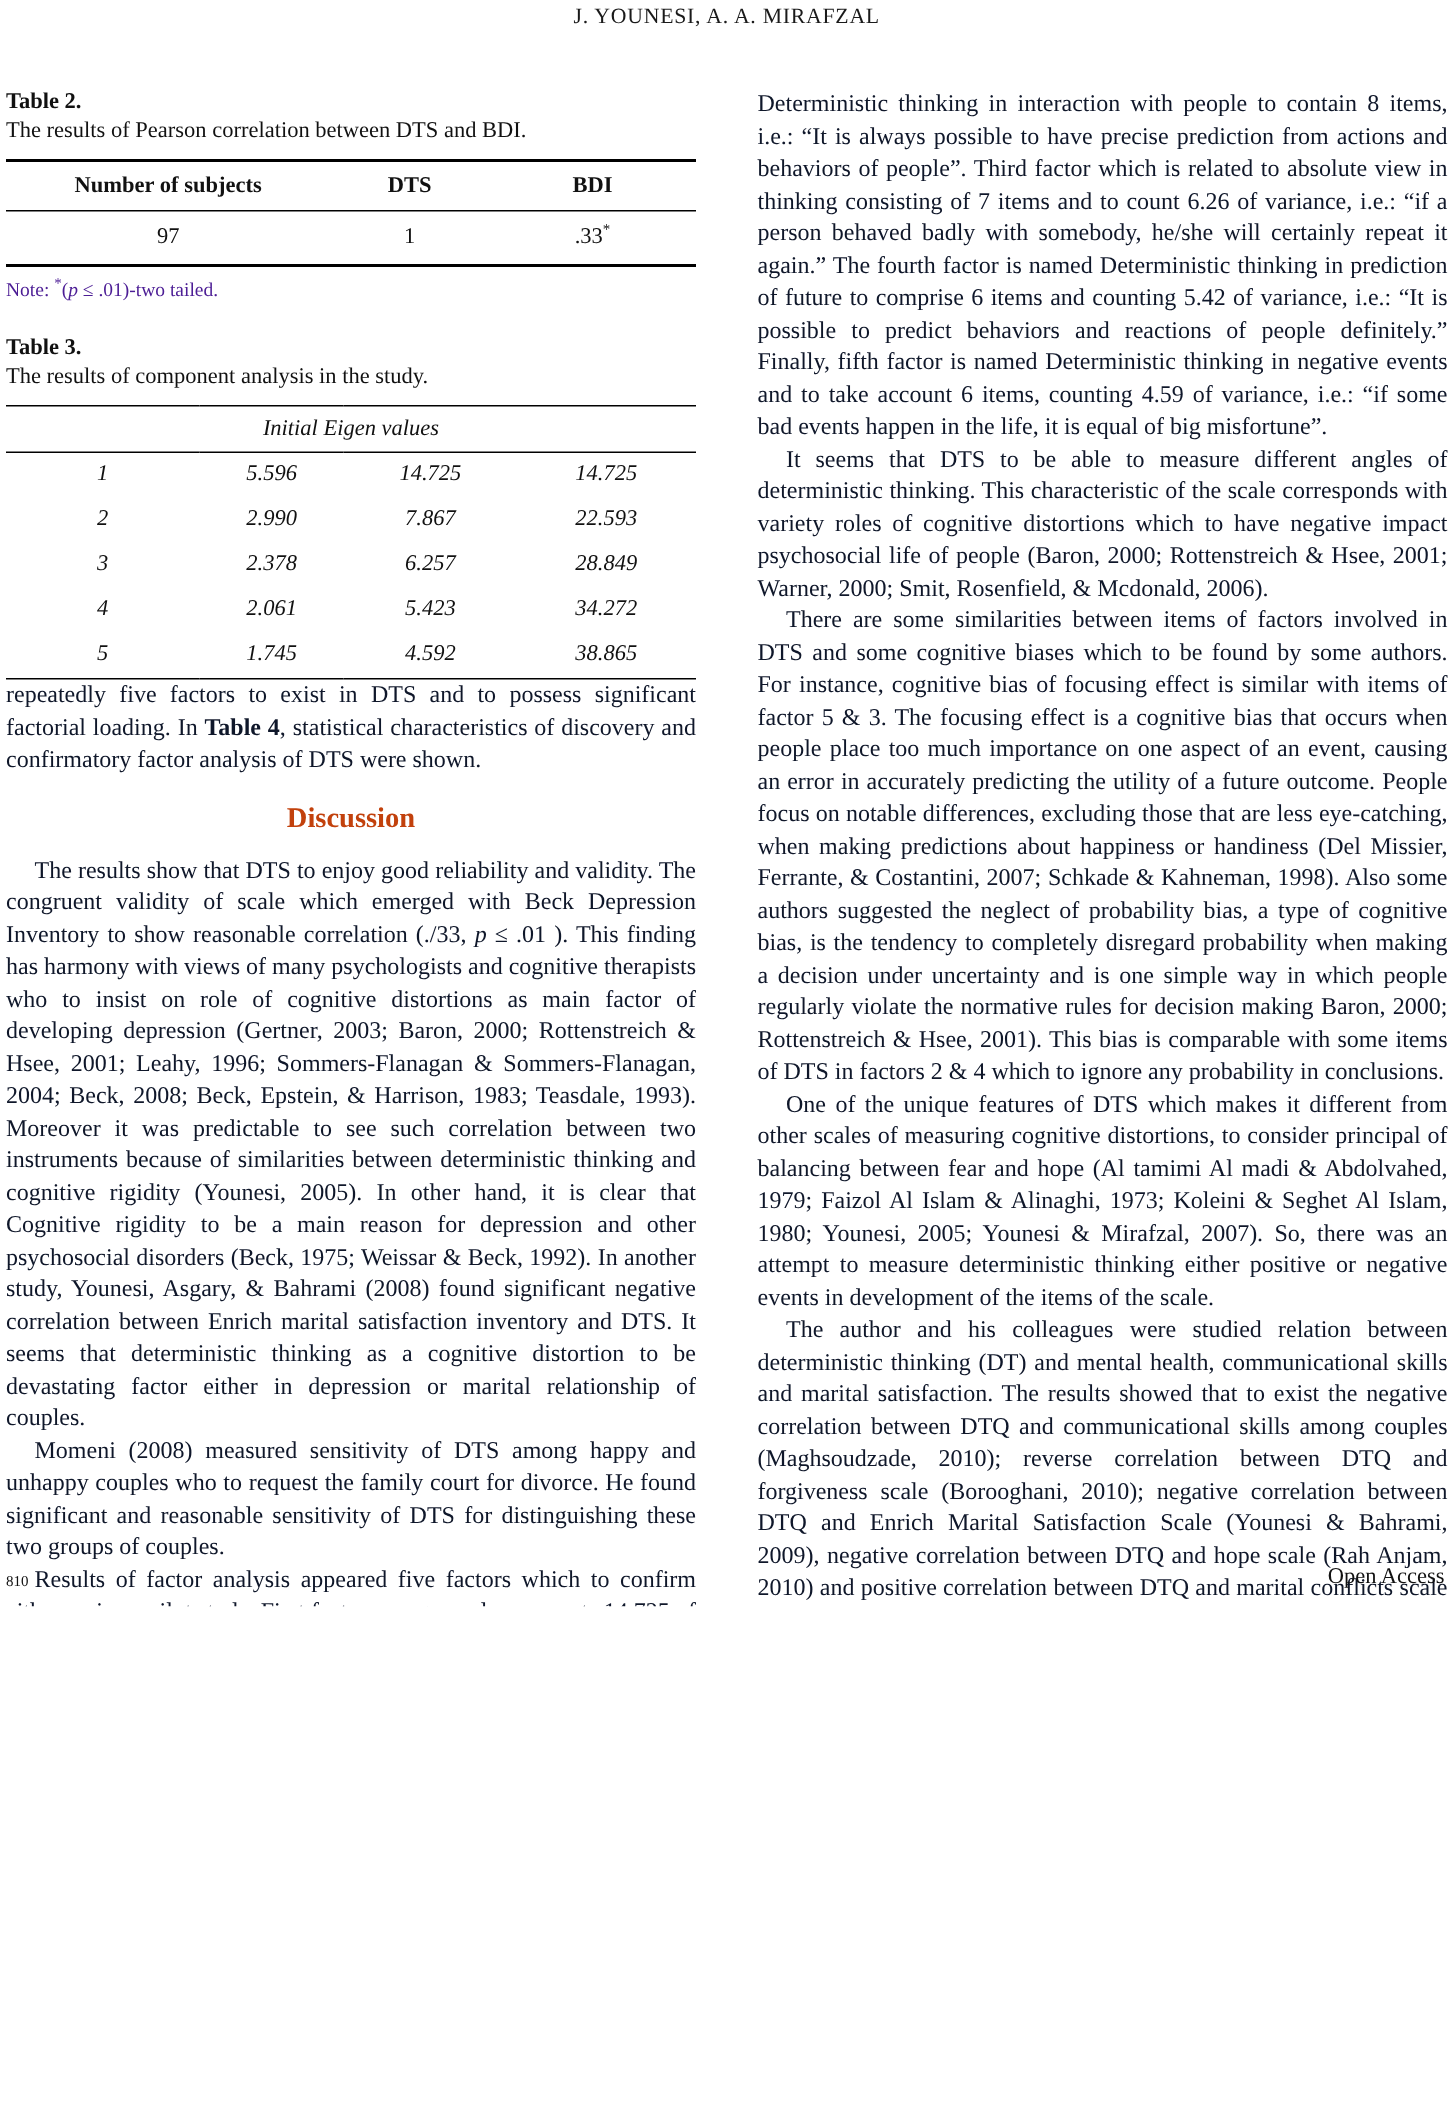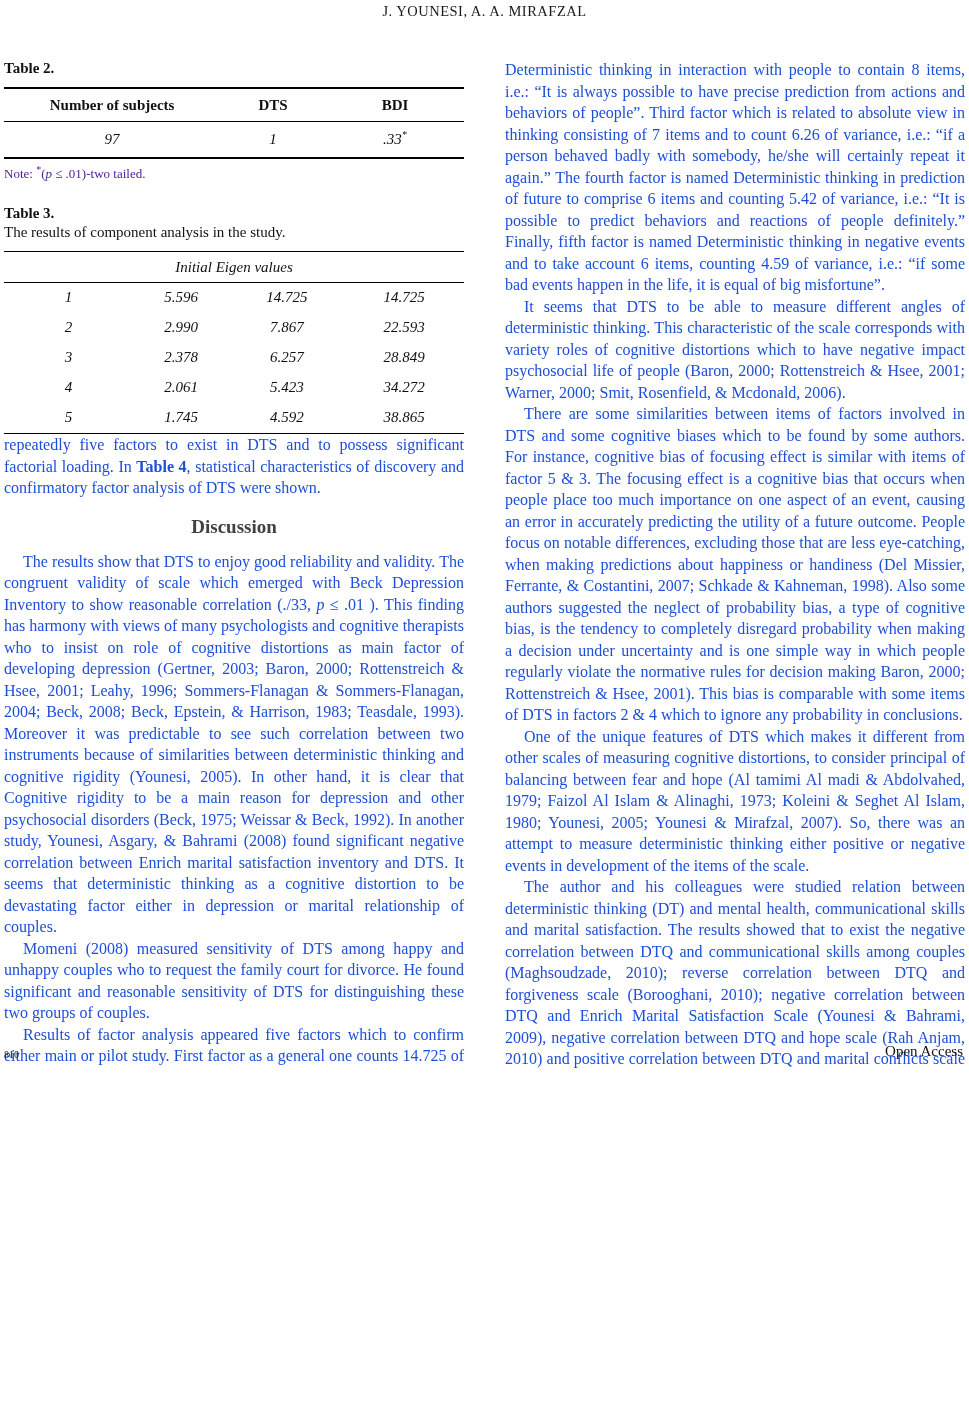--- a/index.html
+++ b/index.html
@@ -35,7 +35,7 @@
     font-size: 16px;
     line-height: 21.5px;
     text-align: justify;
-    color: #1d4ed8;
+    color: #0f172a;
   }
   .para.indent { text-indent: 19px; }
   .para + .para { margin-top: 0; }

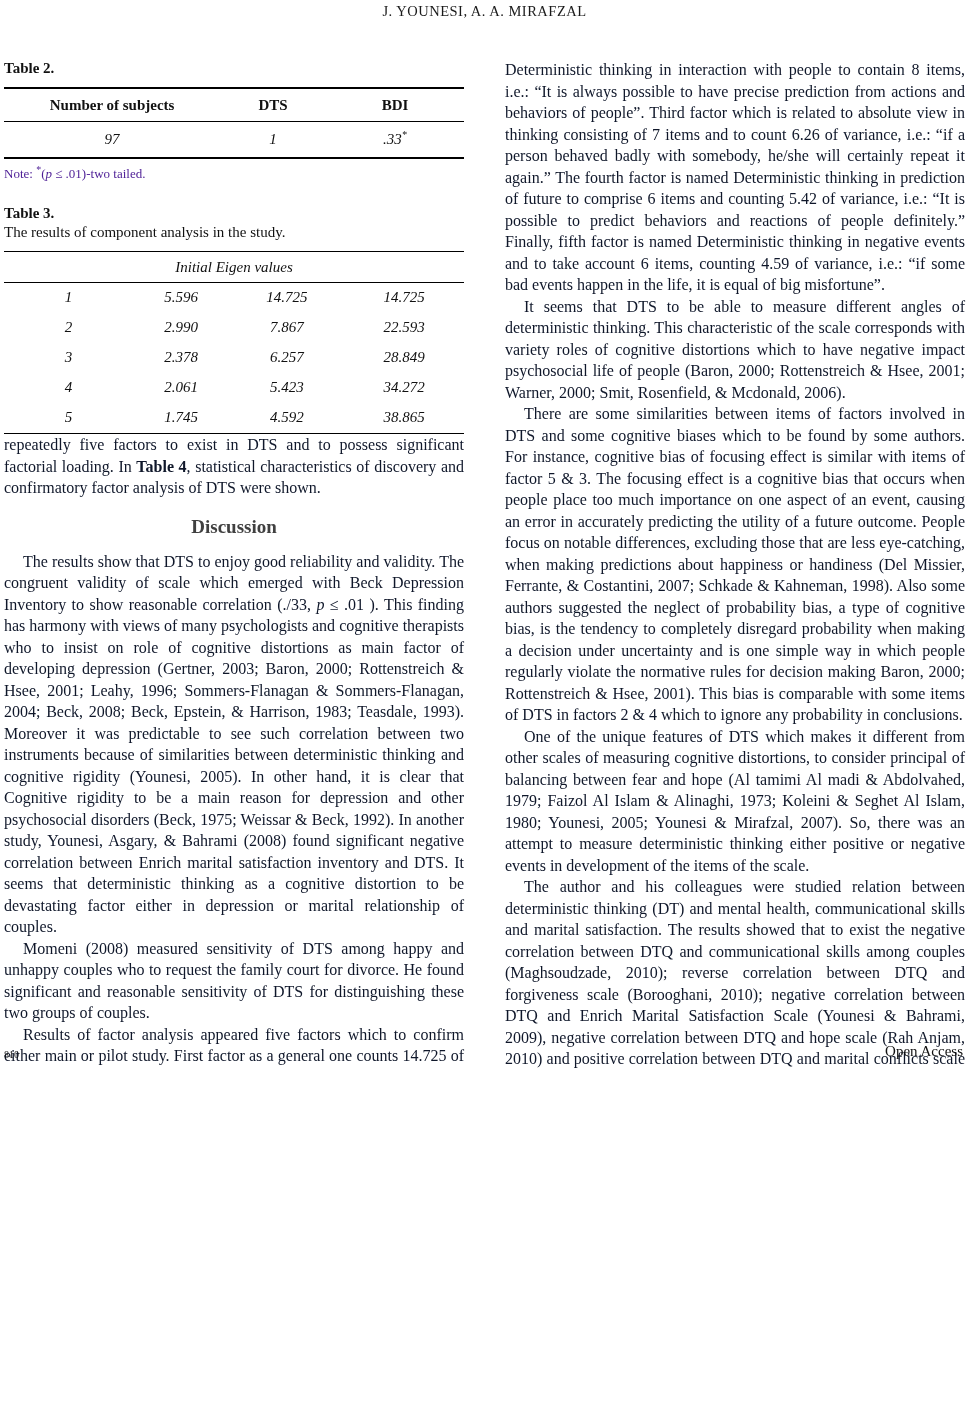--- a/index.html
+++ b/index.html
@@ -98,6 +98,7 @@
 
       <div>
         <div class="tbl-label">Table 2.</div>
+        <div class="tbl-caption">The results of Pearson correlation between DTS and BDI.</div>
         <table class="t2">
           <colgroup>
               <col style="width:47%">

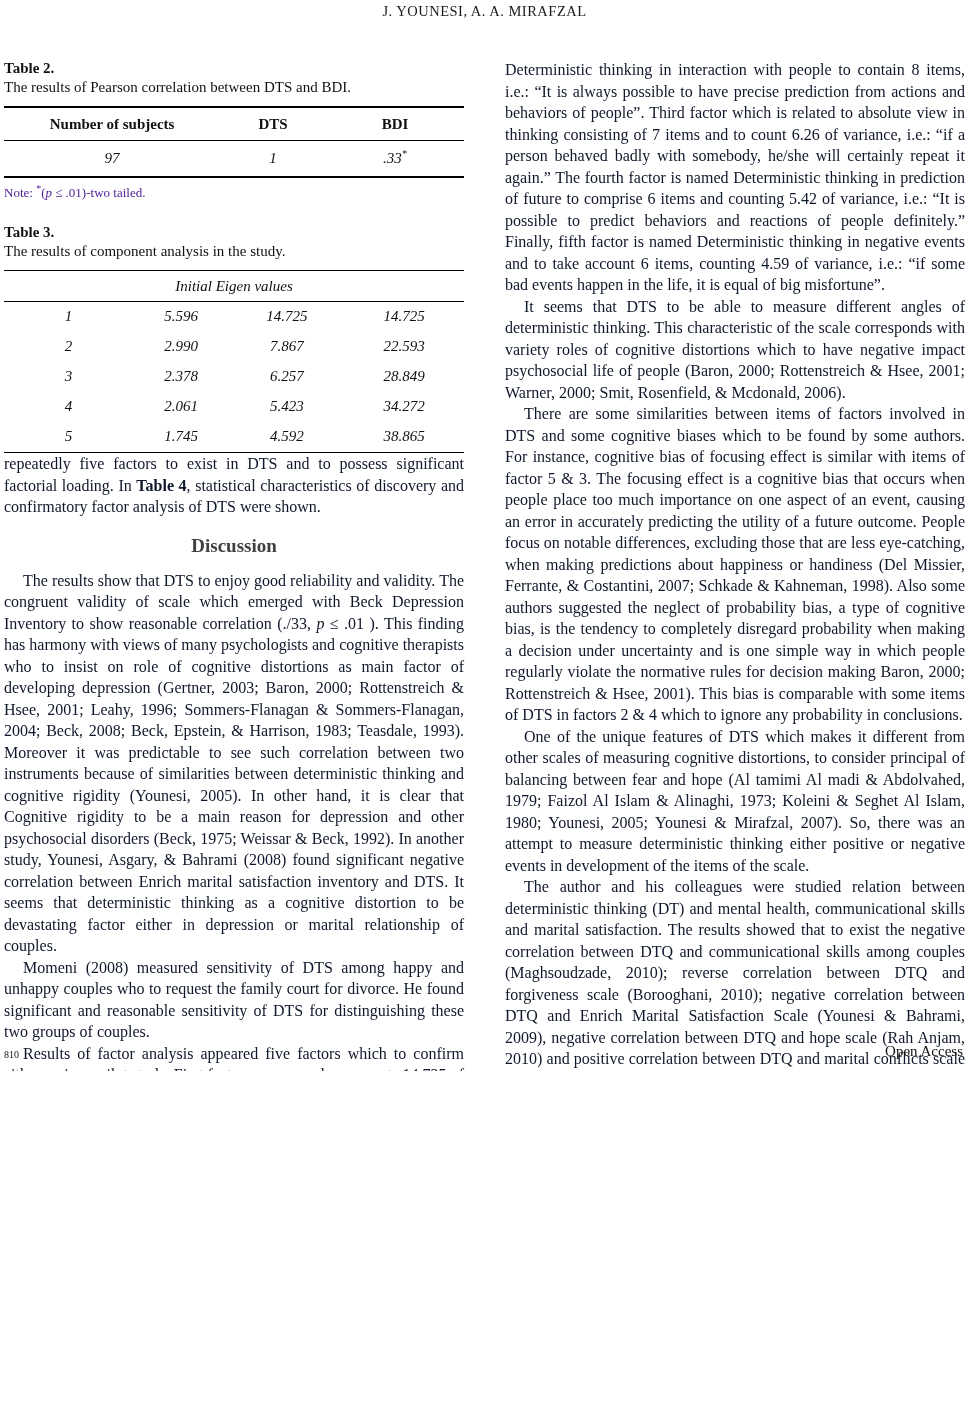--- a/index.html
+++ b/index.html
@@ -47,7 +47,7 @@
   table { width: 100%; border-collapse: collapse; }
   .t2 { margin-top: 9px; border-top: 2px solid #000; border-bottom: 2px solid #000; }
   .t2 th { font-size: 15px; font-weight: bold; text-align: center; padding: 8px 0 7px; border-bottom: 1.5px solid #000; }
-  .t2 td { font-size: 15px; text-align: center; padding: 9px 0 9px; font-style: italic; }
+  .t2 td { font-size: 15px; text-align: center; padding: 9px 0 9px; }
 
   .note { margin-top: 7px; font-size: 13px; color: #4c1d95; }
   .note .ital { font-style: italic; }

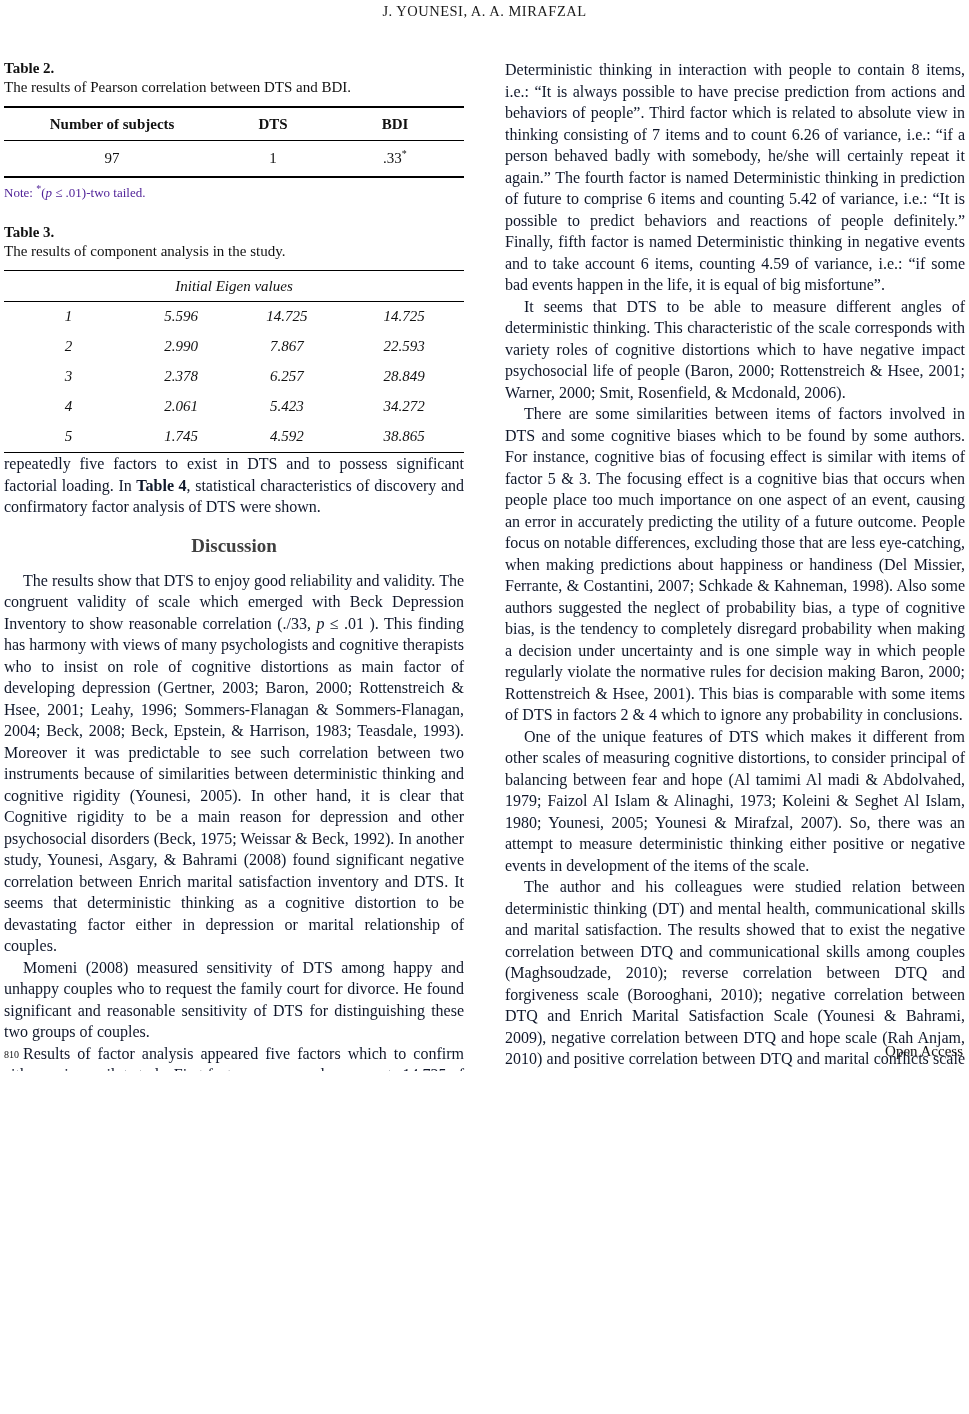--- a/index.html
+++ b/index.html
@@ -69,7 +69,7 @@
     text-align: center;
     font-size: 19px;
     font-weight: bold;
-    color: #404040;
+    color: #c2410c;
   }
 
   .footer-left {

